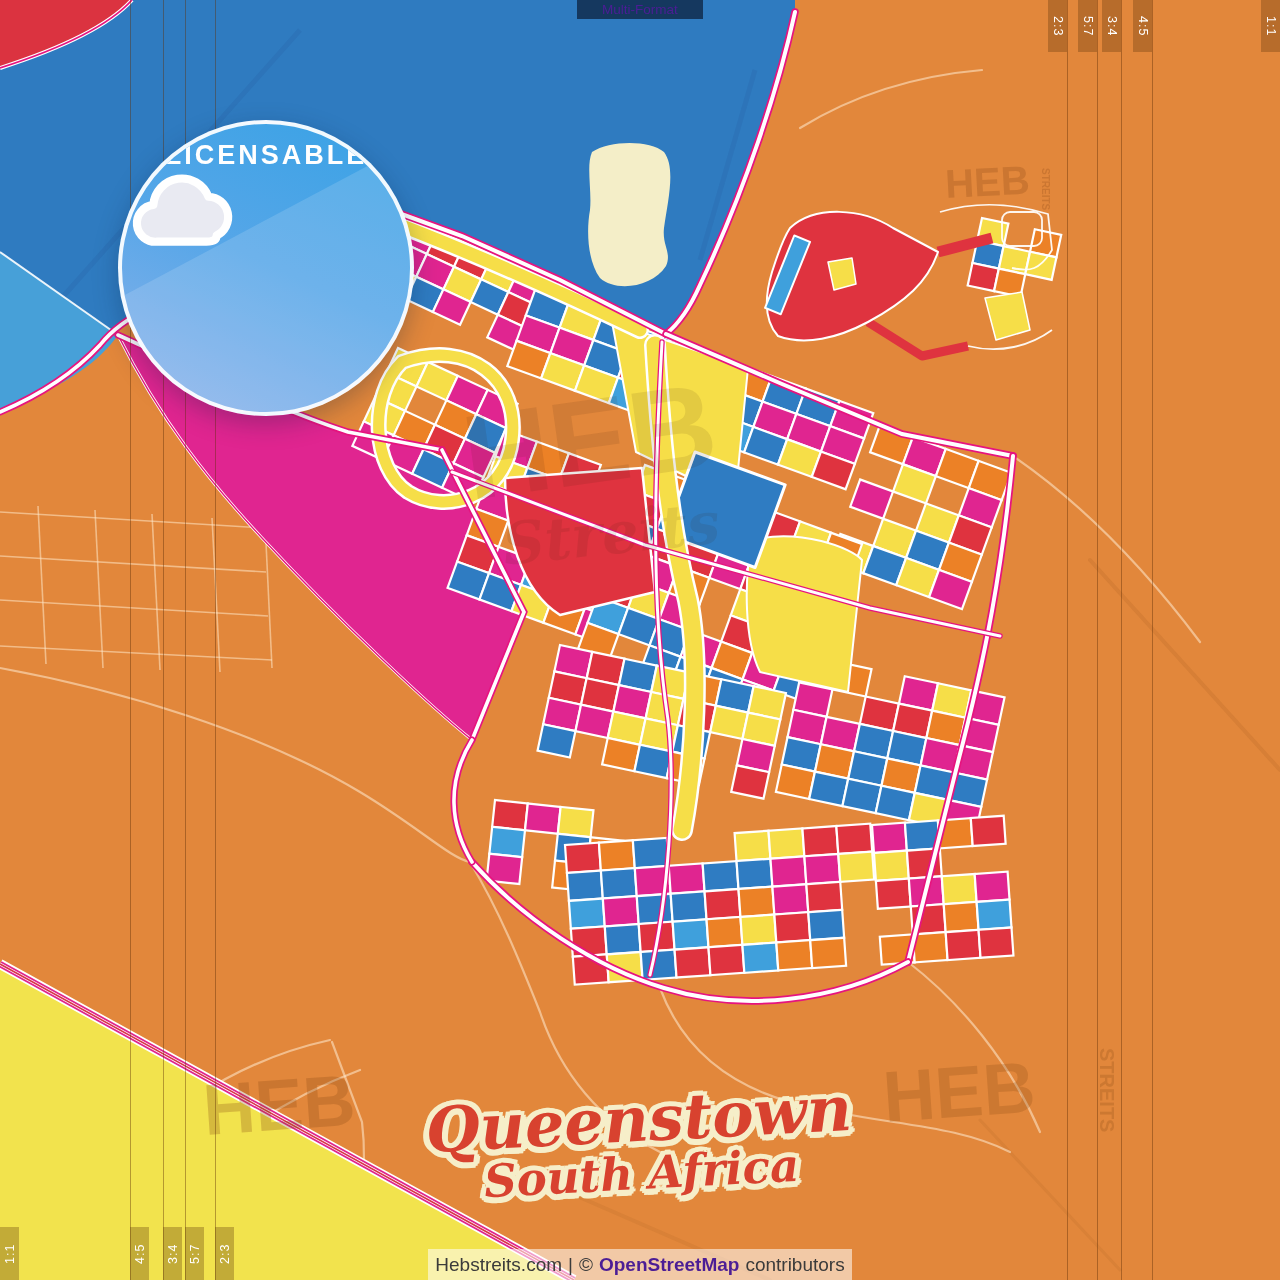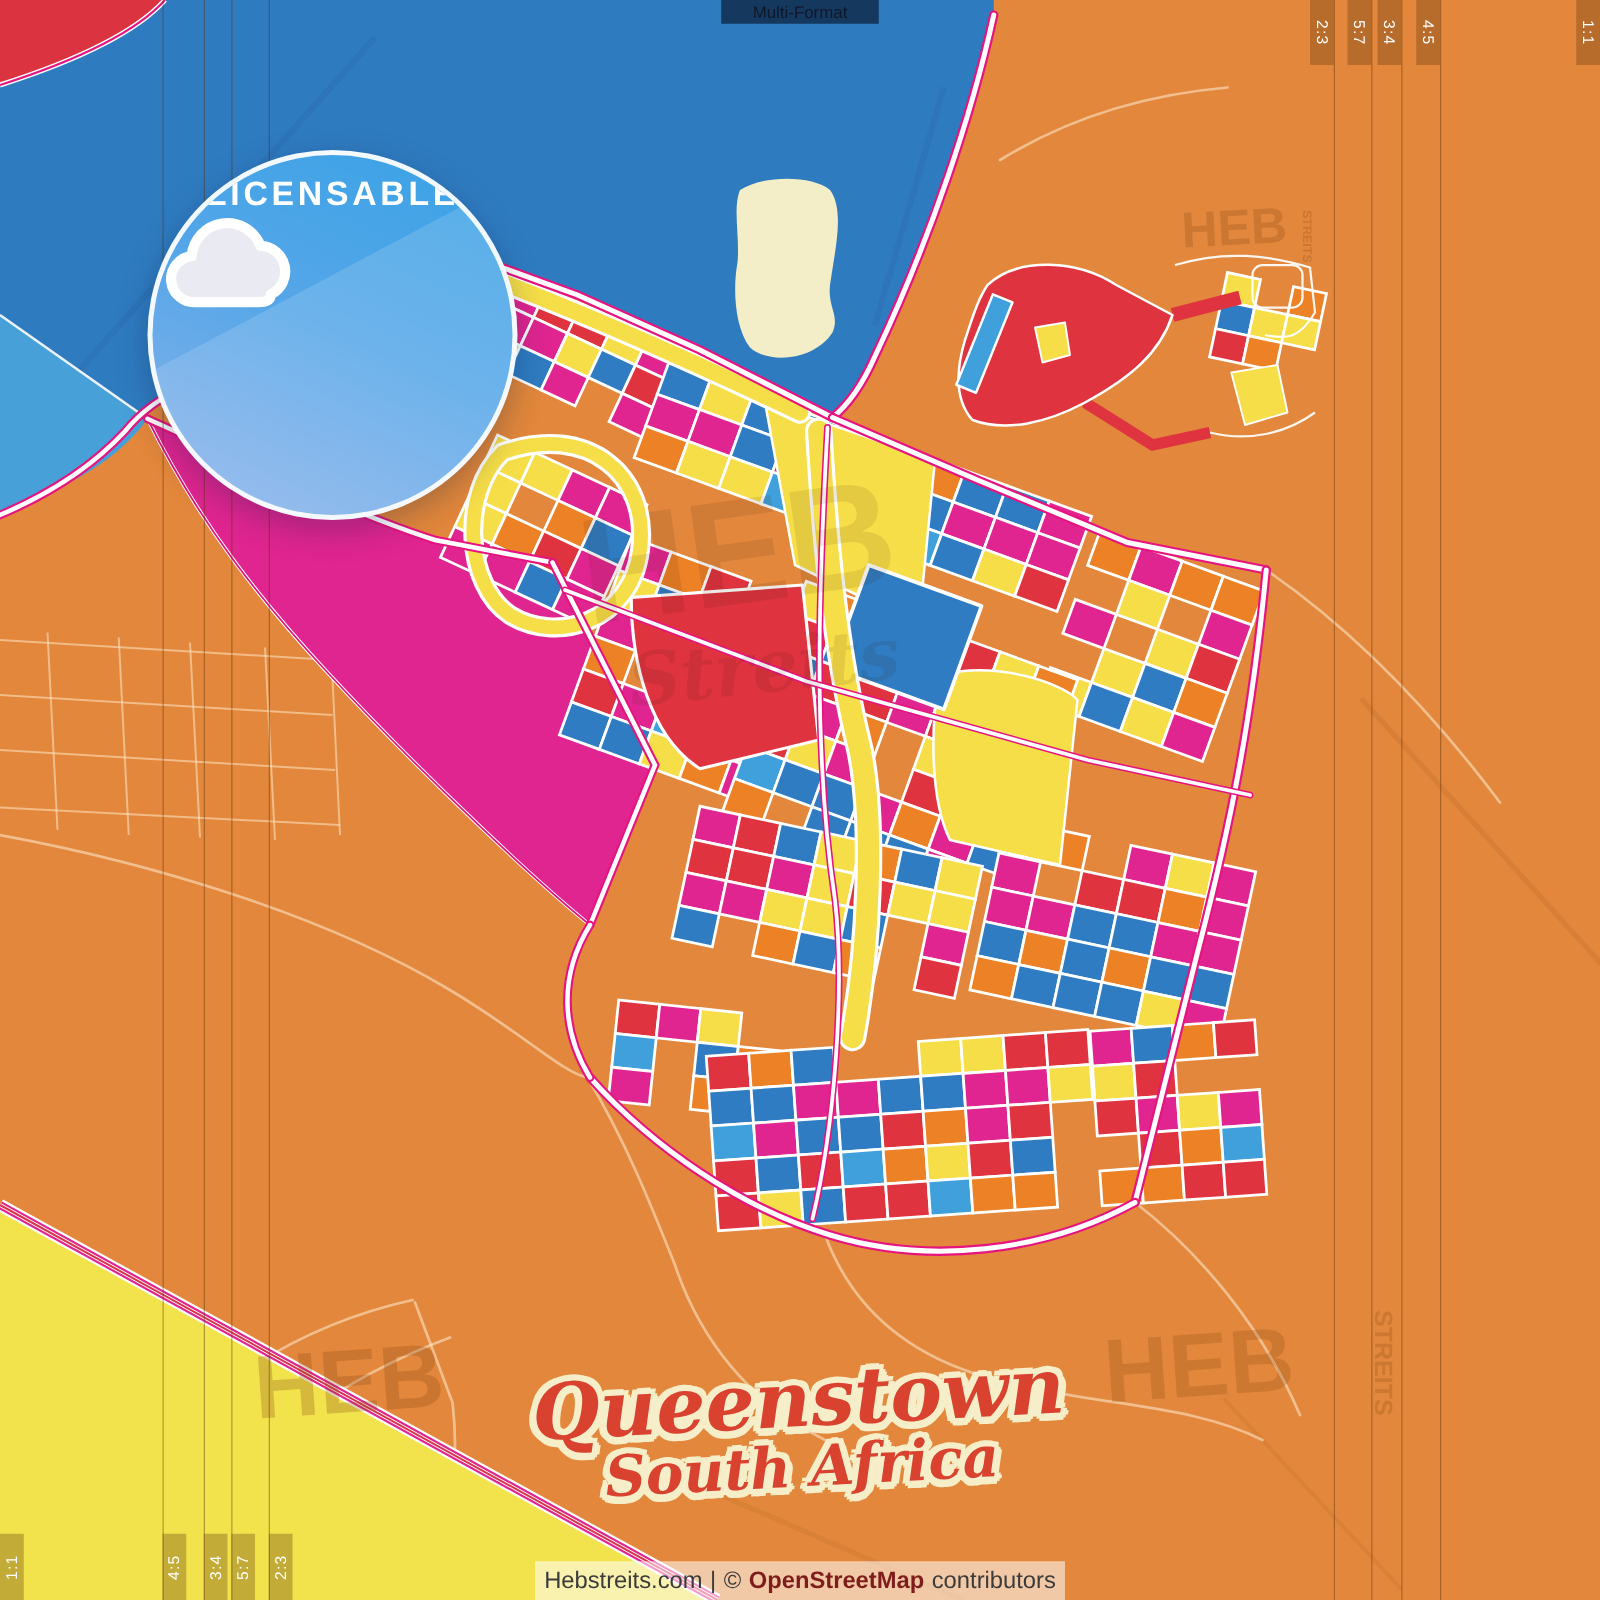--- a/index.html
+++ b/index.html
@@ -21,7 +21,7 @@
 
   
   .format-tag{position:absolute;left:577px;top:0;width:126px;height:19px;
-        background:rgba(15,40,70,0.80);color:#0f172a;font-size:13.5px;
+        background:rgba(15,40,70,0.80);color:#4c1d95;font-size:13.5px;
         display:flex;align-items:center;justify-content:center;}
 
   

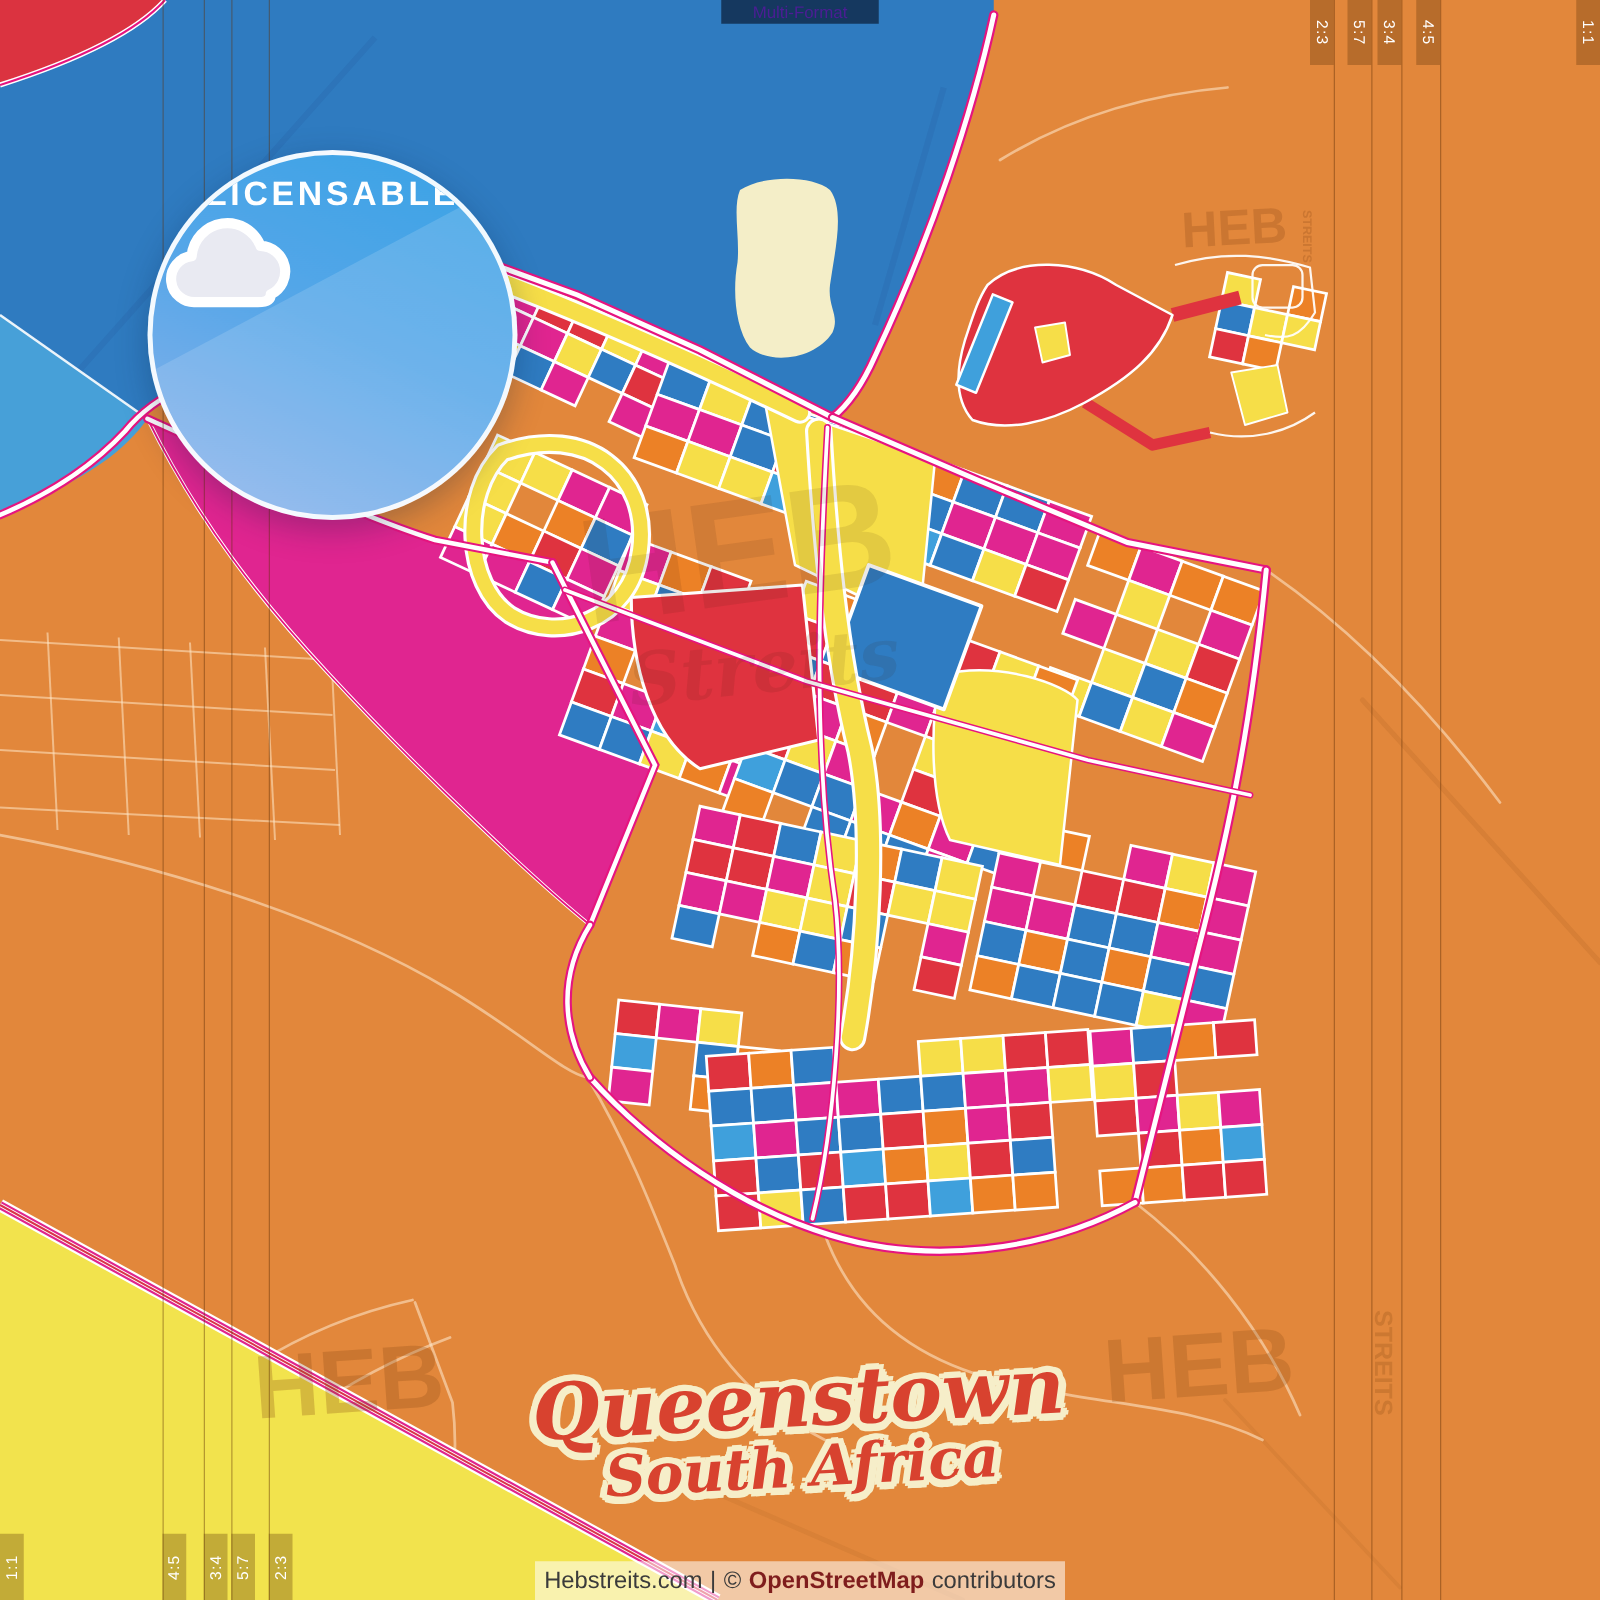--- a/index.html
+++ b/index.html
@@ -54,7 +54,7 @@
   .attrib{position:absolute;left:428px;top:1249px;width:424px;height:31px;
         background:rgba(255,255,255,0.55);display:flex;align-items:center;
         justify-content:center;gap:6px;font-size:19px;color:#3B3B3B;text-align:center;}
-  .attrib .bold{font-weight:bold;color:#7f1d1d;}
+  .attrib .bold{font-weight:bold;color:#4c1d95;}
 
   
 </style>

